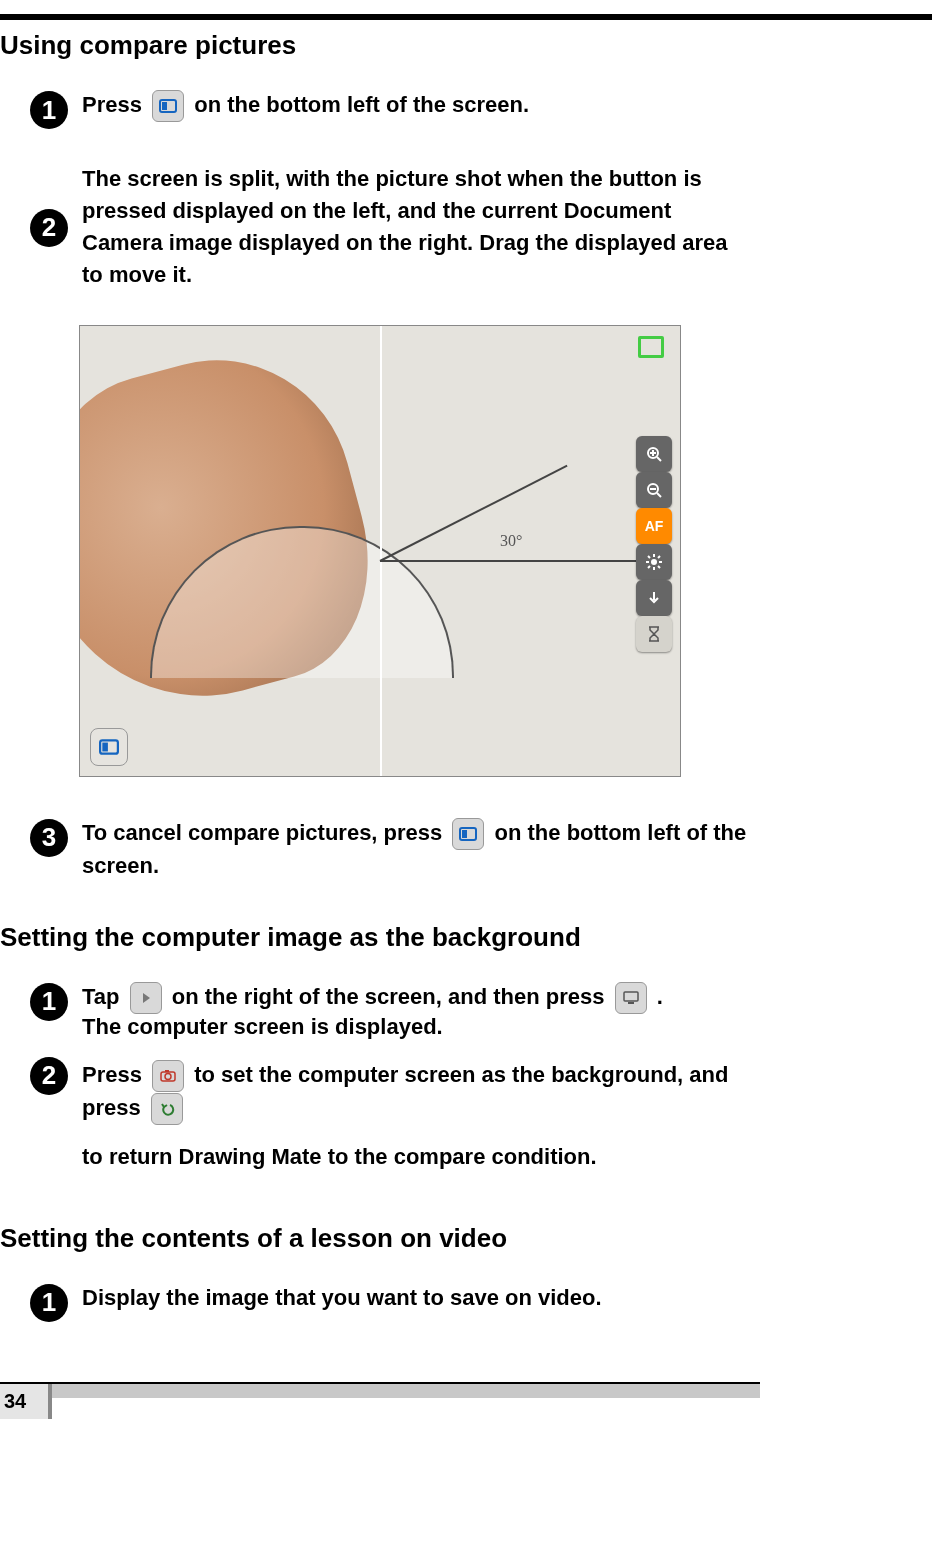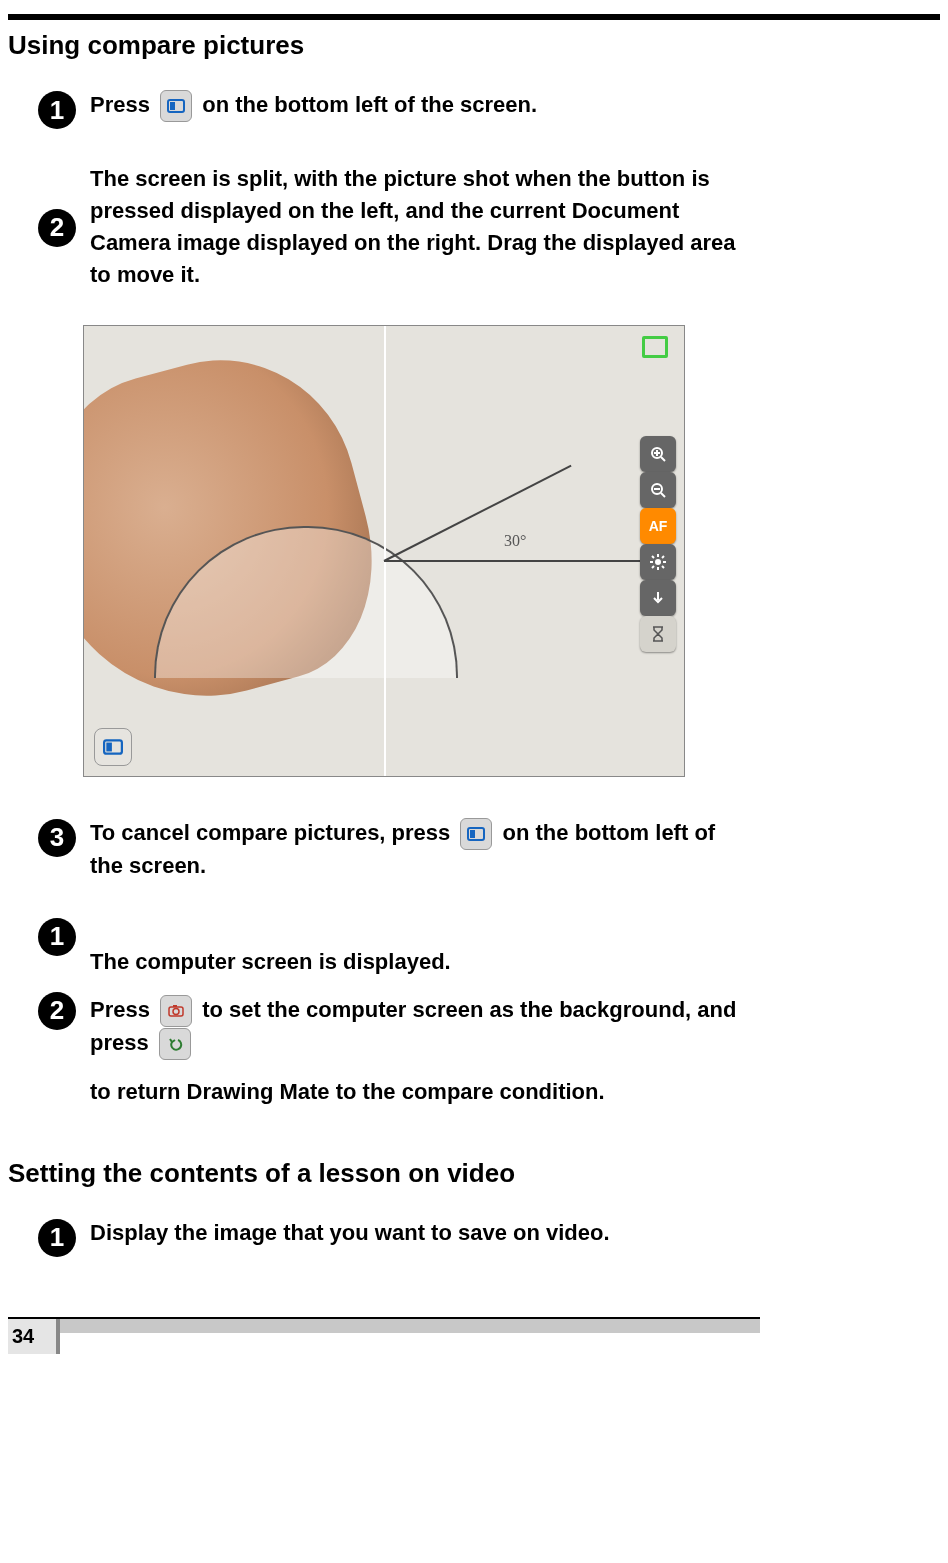--- a/index.html
+++ b/index.html
@@ -14,7 +14,7 @@
   .page {
     position: relative;
     width: 768px;
-    padding: 0 8px 0 8px;
+    padding: 0 8px 0 0;
     box-sizing: border-box;
   }
   .hrtop {

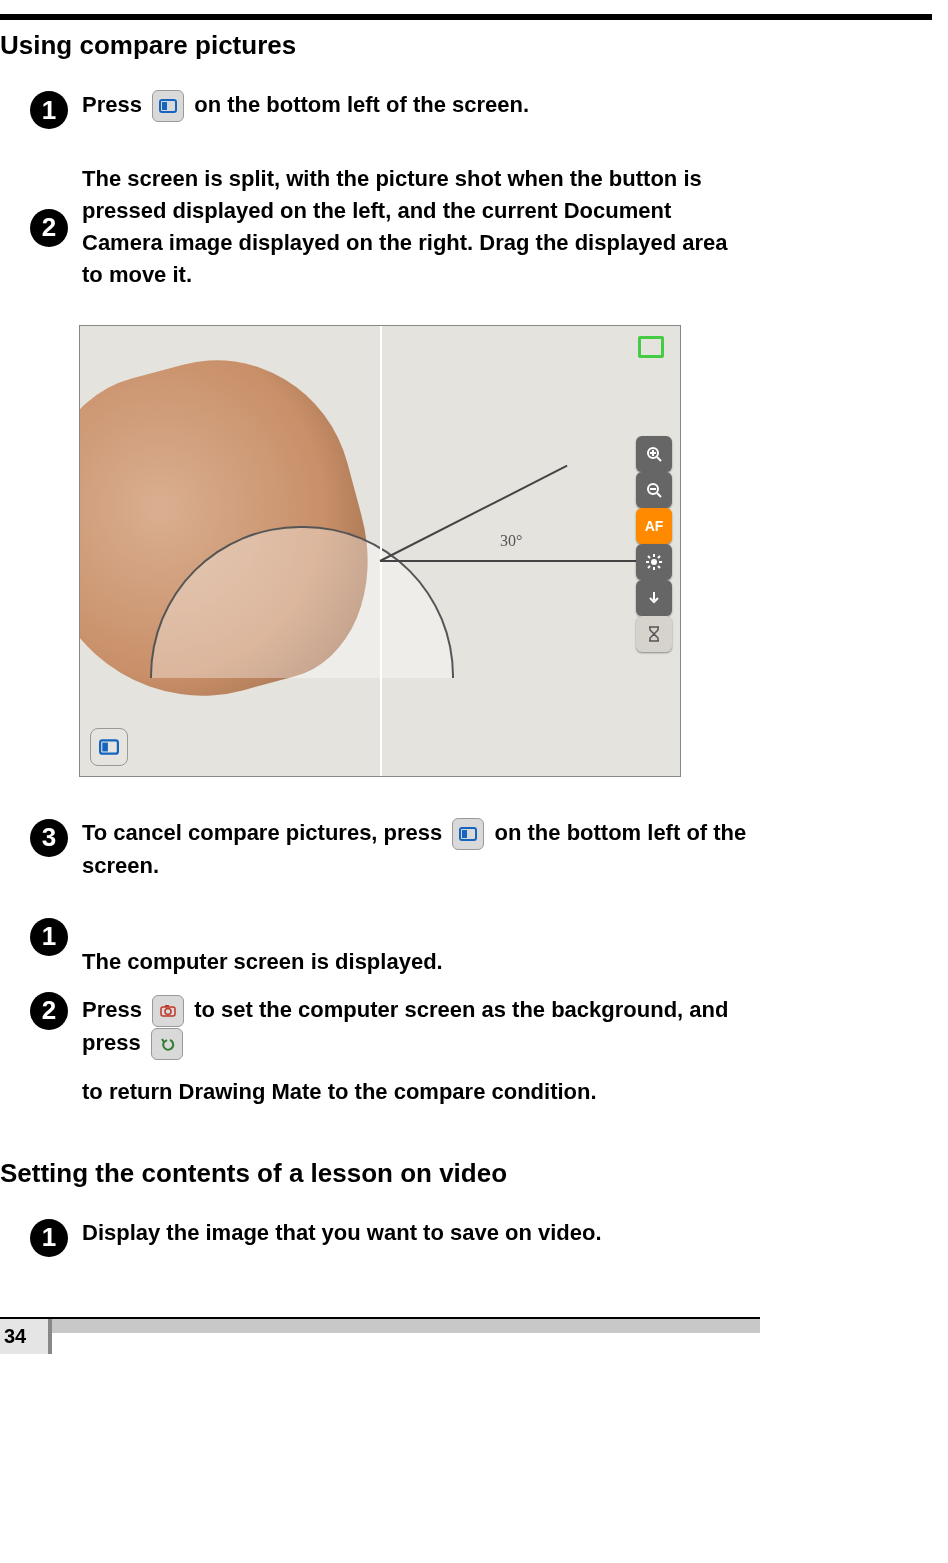--- a/index.html
+++ b/index.html
@@ -266,6 +266,7 @@
     </div>
   </div>
 
+  <h2 class="section" style="margin-top:40px;">Setting the computer image as the background</h2>
 
   <div class="step">
     <div class="bullet">1</div>

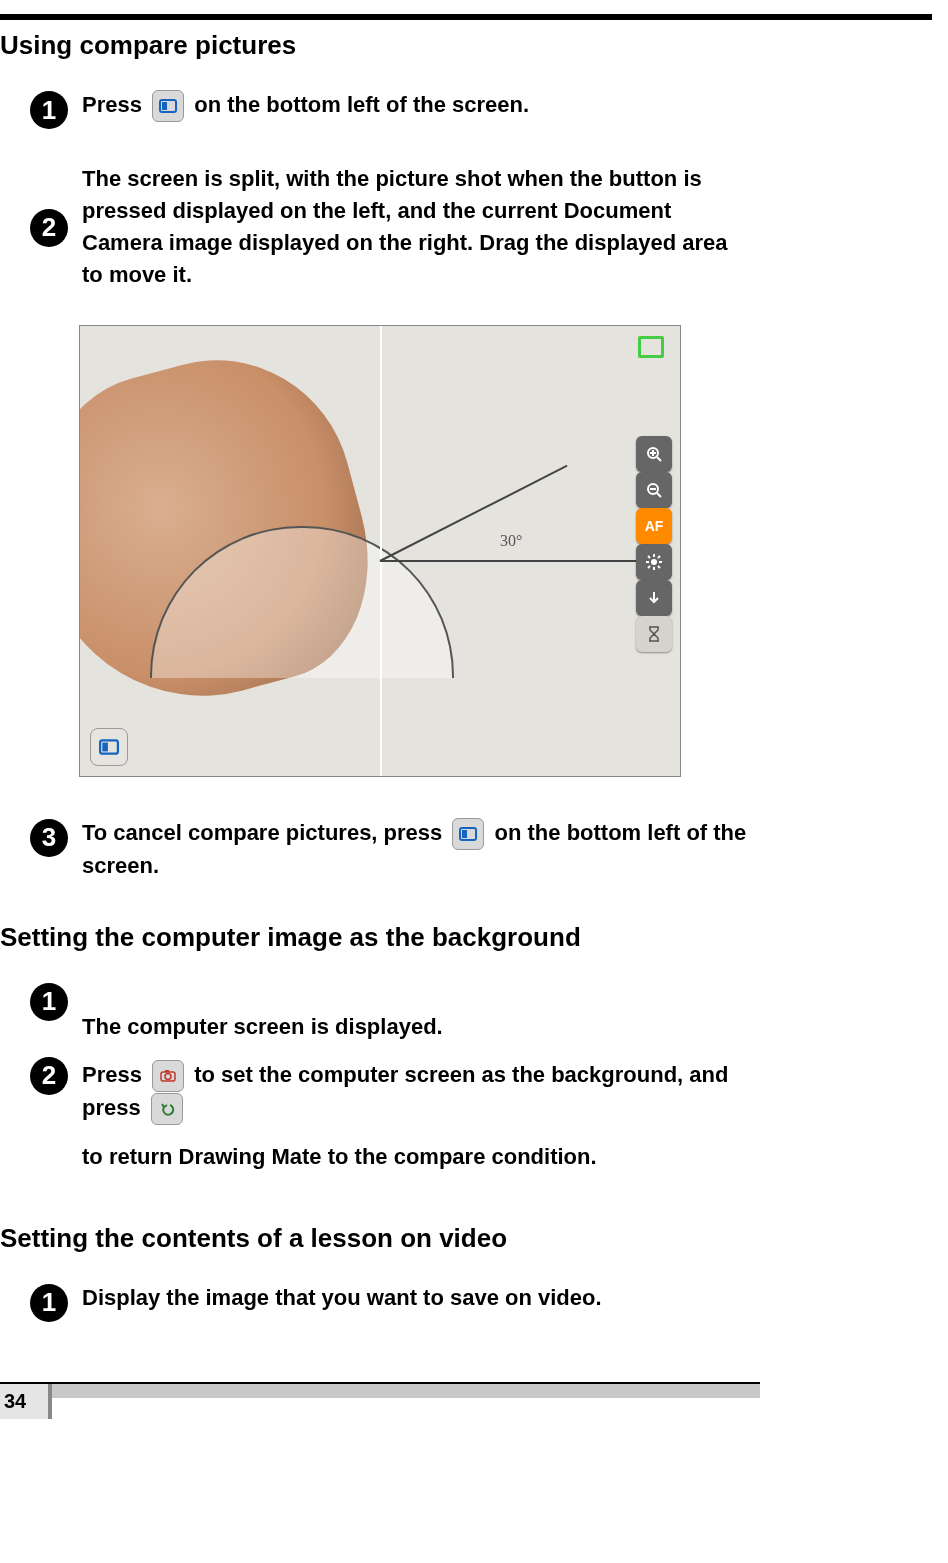--- a/index.html
+++ b/index.html
@@ -270,6 +270,22 @@
 
   <div class="step">
     <div class="bullet">1</div>
+    <div class="body">
+      <span>Tap </span>
+      <span class="inline-icon">
+        <svg width="16" height="16" viewBox="0 0 16 16">
+            <path d="M5 3 l7 5 l-7 5 z" fill="#777"></path>
+          </svg>
+      </span>
+      <span> on the right of the screen, and then press </span>
+      <span class="inline-icon">
+        <svg width="18" height="18" viewBox="0 0 18 18">
+            <rect x="2" y="3" width="14" height="9" rx="1" fill="none" stroke="#555" stroke-width="1.5"></rect>
+            <rect x="6" y="13" width="6" height="2" fill="#555"></rect>
+          </svg>
+      </span>
+      <span>.</span>
+    </div>
   </div>
 
   <div class="step" style="margin-bottom:10px;">

